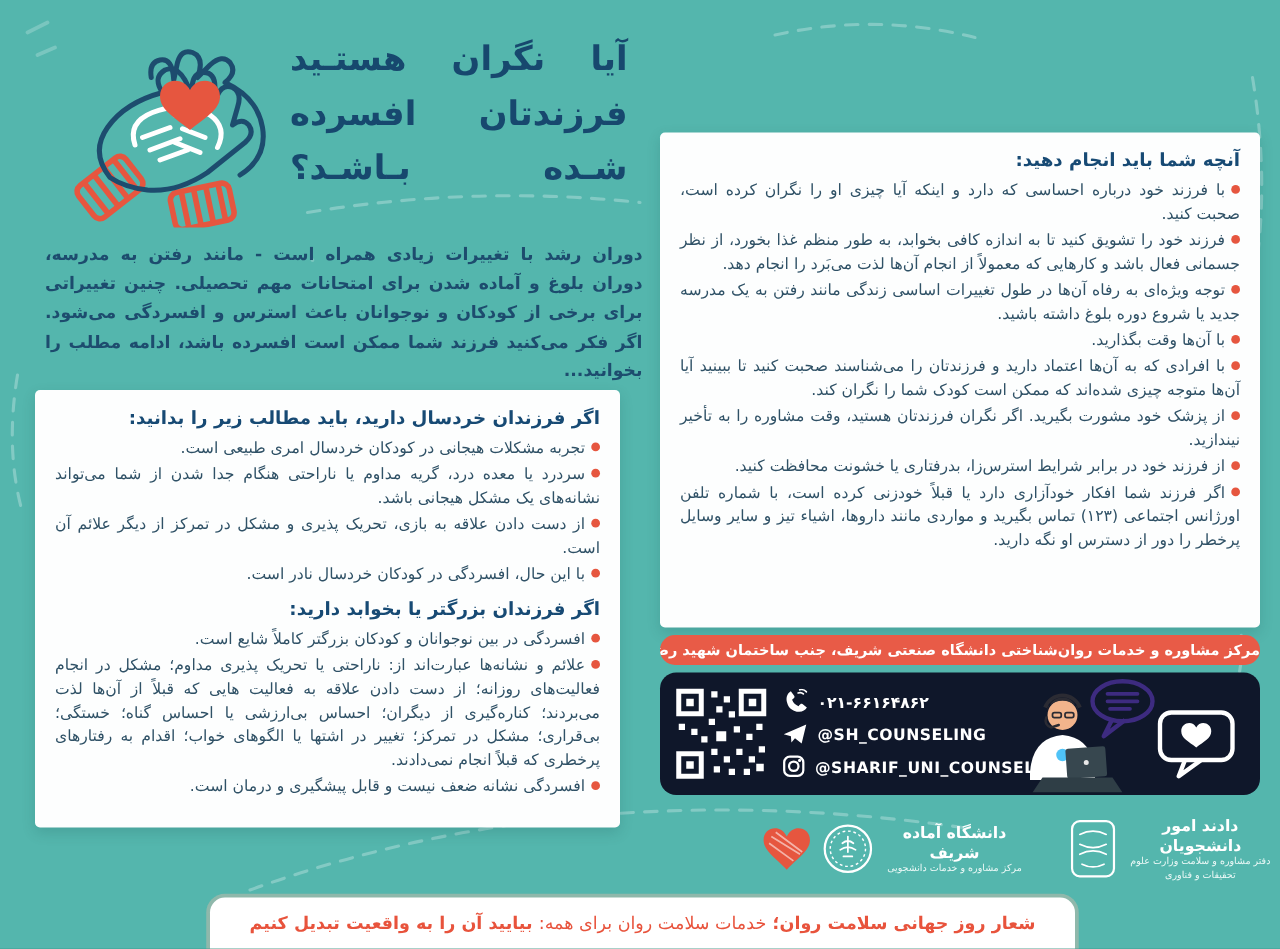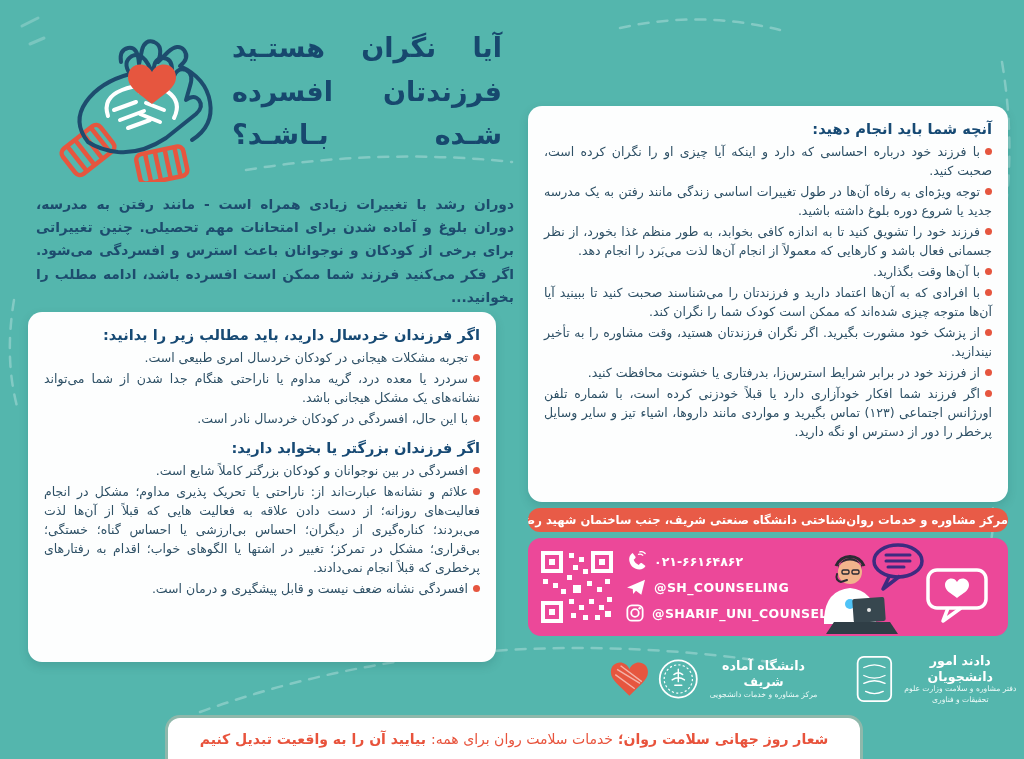--- a/index.html
+++ b/index.html
@@ -29,7 +29,7 @@
 
   
   .box{
-    position:absolute;background:#fdfefe;border-radius:14px;z-index:1;
+    position:absolute;background:#fdfefe;border-radius:4px;z-index:1;
     padding:12px 16px;direction:rtl;overflow:hidden;
     box-shadow:0 4px 10px rgba(20,80,75,.18);
   }

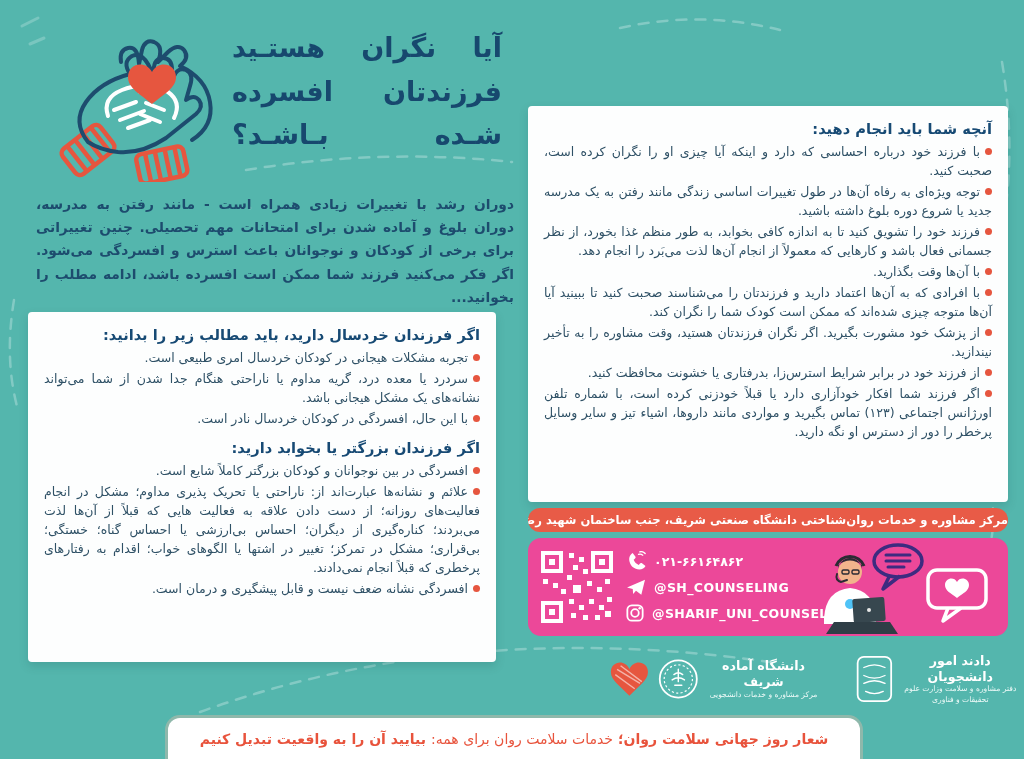--- a/index.html
+++ b/index.html
@@ -164,8 +164,8 @@
     <h2>آنچه شما باید انجام دهید:</h2>
     <ul class="bullets">
       <li>با فرزند خود درباره احساسی که دارد و اینکه آیا چیزی او را نگران کرده است، صحبت کنید.</li>
+      <li>فرزند خود را تشویق کنید تا به اندازه کافی بخوابد، به طور منظم غذا بخورد، از نظر جسمانی فعال باشد و کارهایی که معمولاً از انجام آن‌ها لذت می‌بَرد را انجام دهد.</li>
       <li>توجه ویژه‌ای به رفاه آن‌ها در طول تغییرات اساسی زندگی مانند رفتن به یک مدرسه جدید یا شروع دوره بلوغ داشته باشید.</li>
-      <li>فرزند خود را تشویق کنید تا به اندازه کافی بخوابد، به طور منظم غذا بخورد، از نظر جسمانی فعال باشد و کارهایی که معمولاً از انجام آن‌ها لذت می‌بَرد را انجام دهد.</li>
       <li>با آن‌ها وقت بگذارید.</li>
       <li>با افرادی که به آن‌ها اعتماد دارید و فرزندتان را می‌شناسند صحبت کنید تا ببینید آیا آن‌ها متوجه چیزی شده‌اند که ممکن است کودک شما را نگران کند.</li>
       <li>از پزشک خود مشورت بگیرید. اگر نگران فرزندتان هستید، وقت مشاوره را به تأخیر نیندازید.</li>

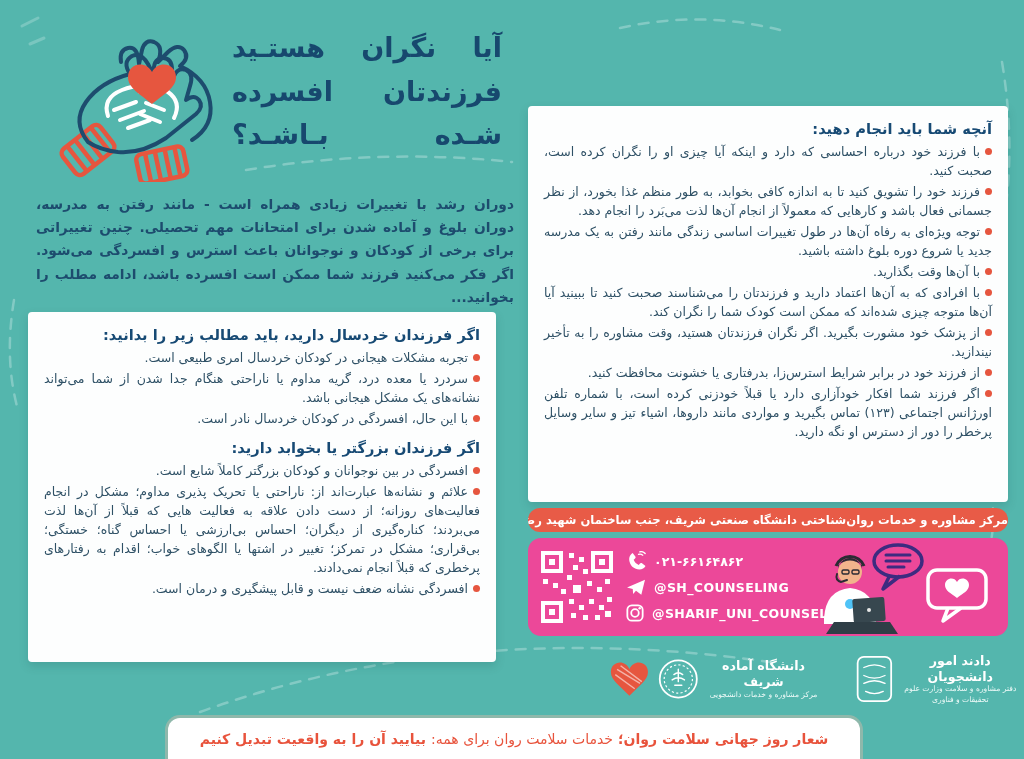--- a/index.html
+++ b/index.html
@@ -150,6 +150,7 @@
     <ul class="bullets">
       <li>تجربه مشکلات هیجانی در کودکان خردسال امری طبیعی است.</li>
       <li>سردرد یا معده درد، گریه مداوم یا ناراحتی هنگام جدا شدن از شما می‌تواند نشانه‌های یک مشکل هیجانی باشد.</li>
+      <li>از دست دادن علاقه به بازی، تحریک پذیری و مشکل در تمرکز از دیگر علائم آن است.</li>
       <li>با این حال، افسردگی در کودکان خردسال نادر است.</li>
     </ul>
     <h2 class="second">اگر فرزندان بزرگتر یا بخوابد دارید:</h2>

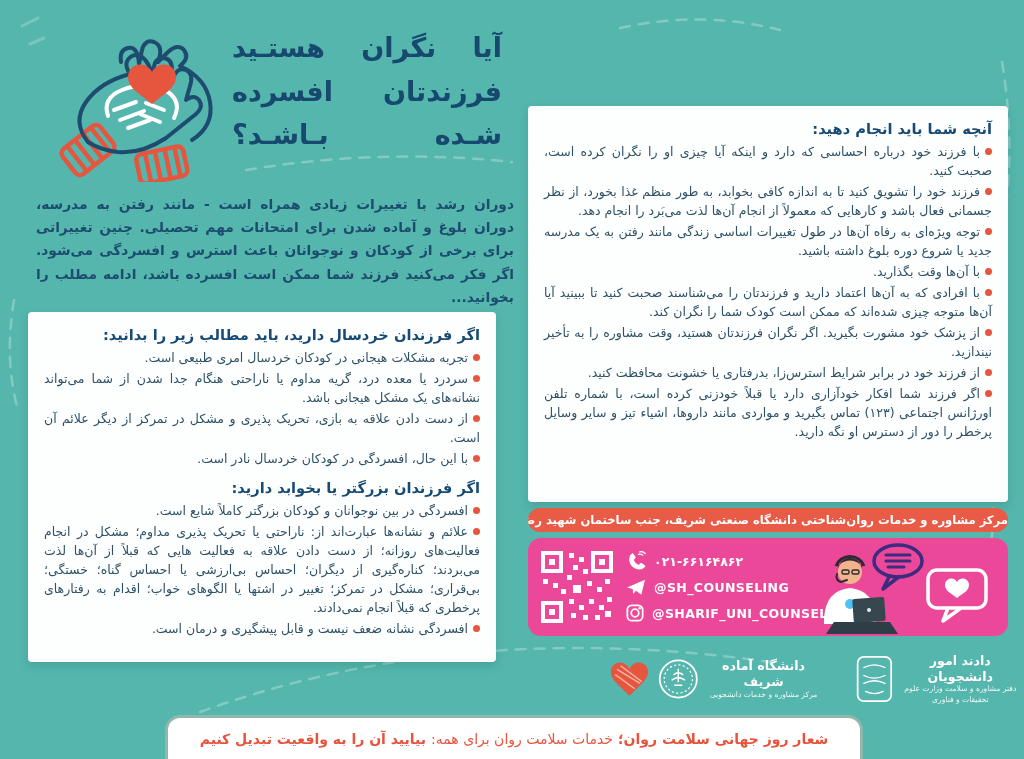--- a/index.html
+++ b/index.html
@@ -60,7 +60,7 @@
   
   .card{
     position:absolute;left:528px;top:538px;width:480px;height:98px;z-index:1;
-    background:#ec4899;border-radius:13px;
+    background:#0f172a;border-radius:13px;
   }
   .card .qr{position:absolute;left:11px;top:11px;}
   .rows{position:absolute;left:98px;top:10px;direction:ltr;text-align:left;}

